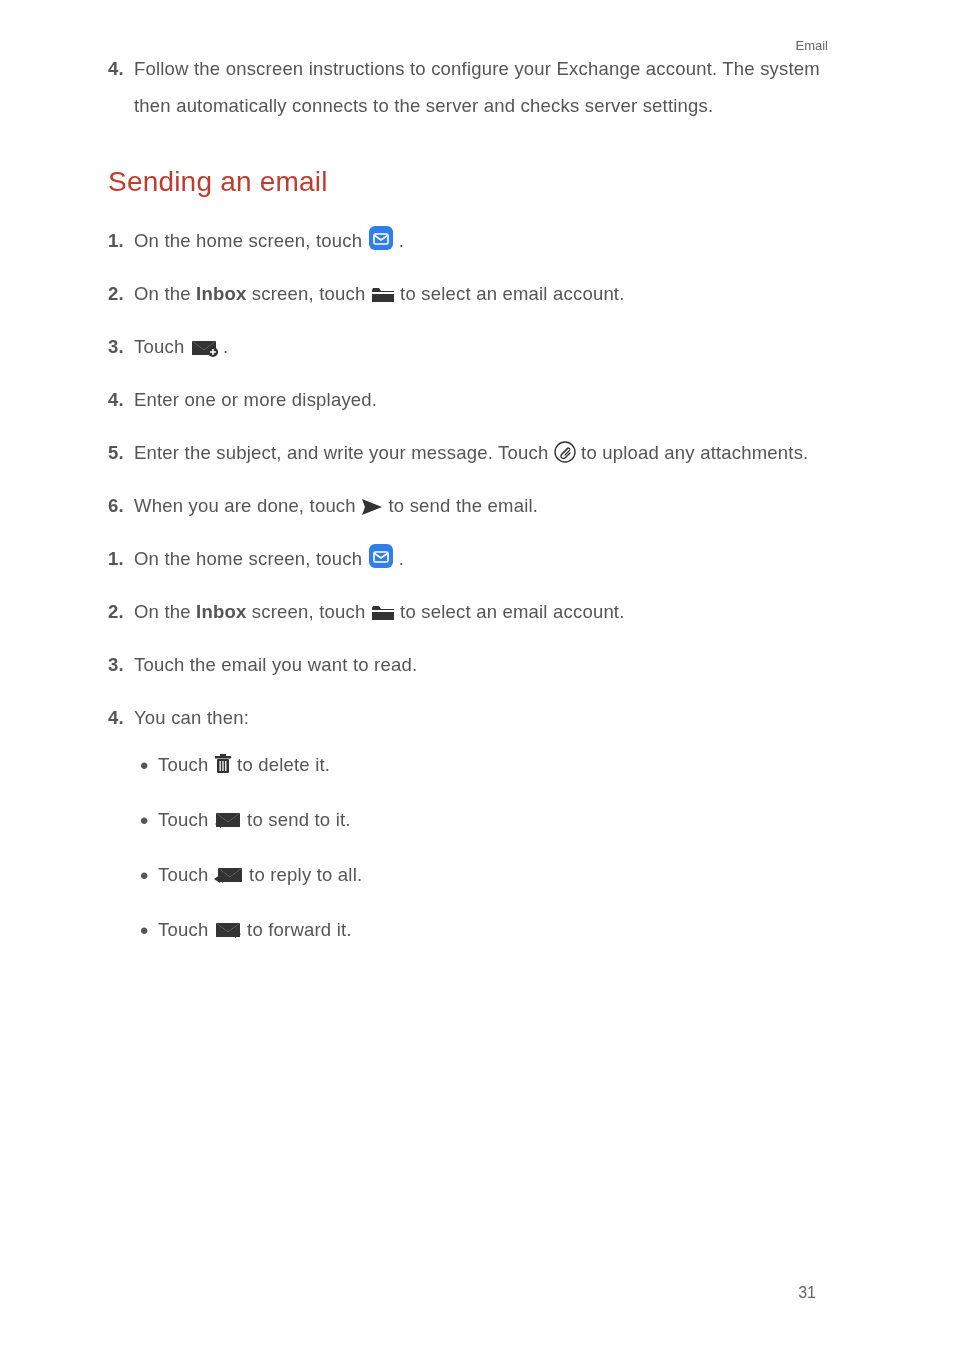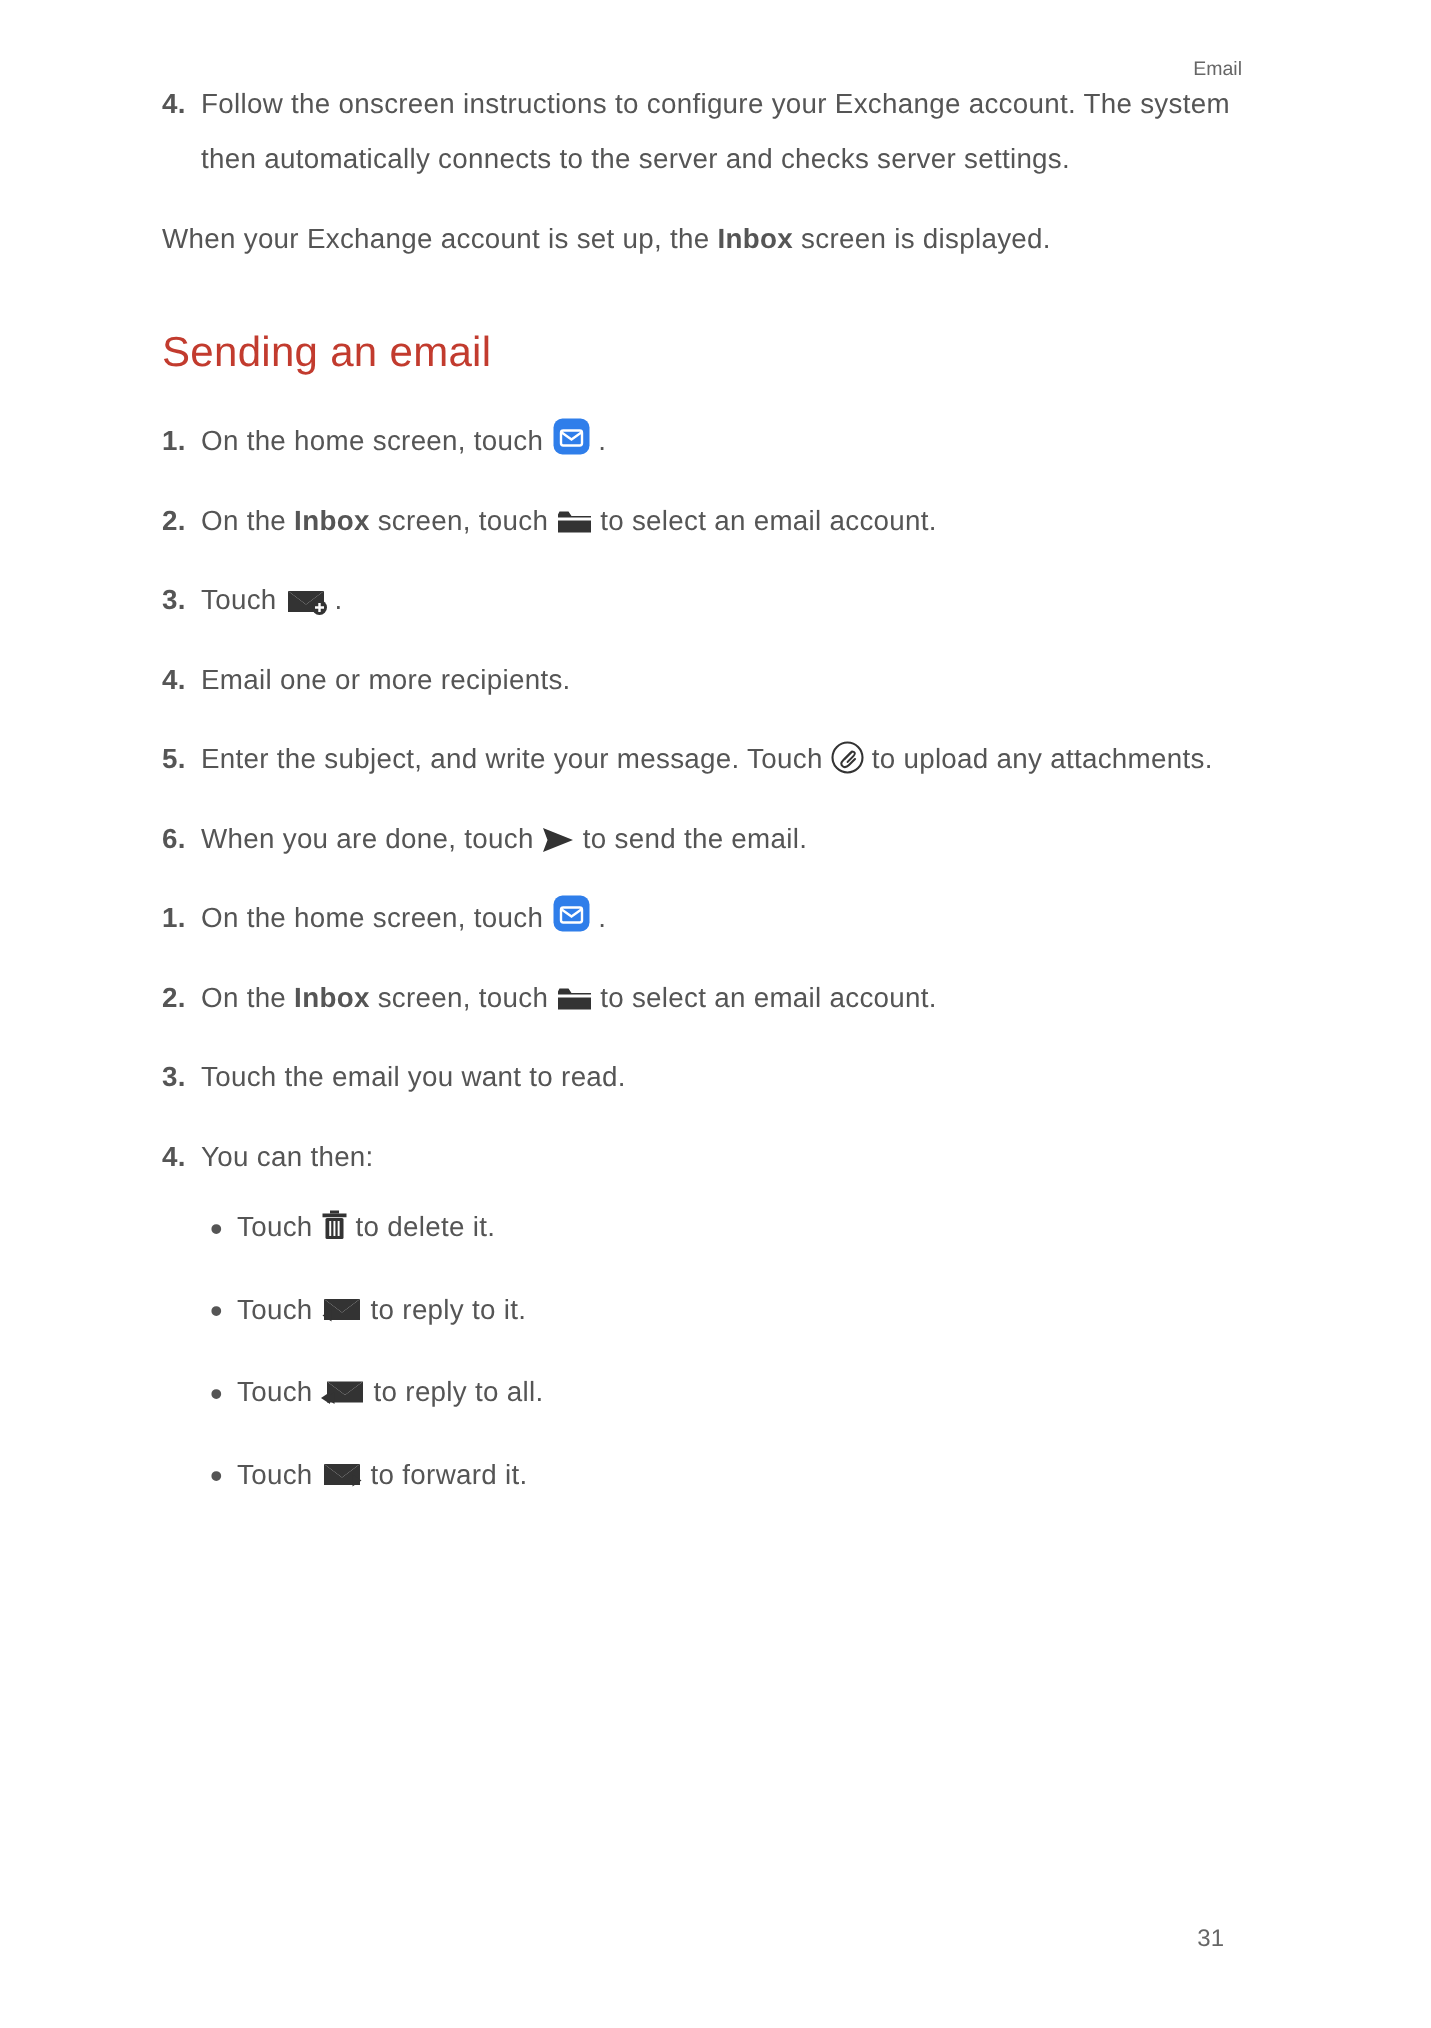--- a/index.html
+++ b/index.html
@@ -123,9 +123,6 @@
     </div>
   </div>
 
-  <p class="body-text para">
-    <span>When your Exchange account is set up, the </span><b>Inbox</b><span> screen is displayed.</span>
-  </p>
 
   <h2 class="section">Sending an email</h2>
 

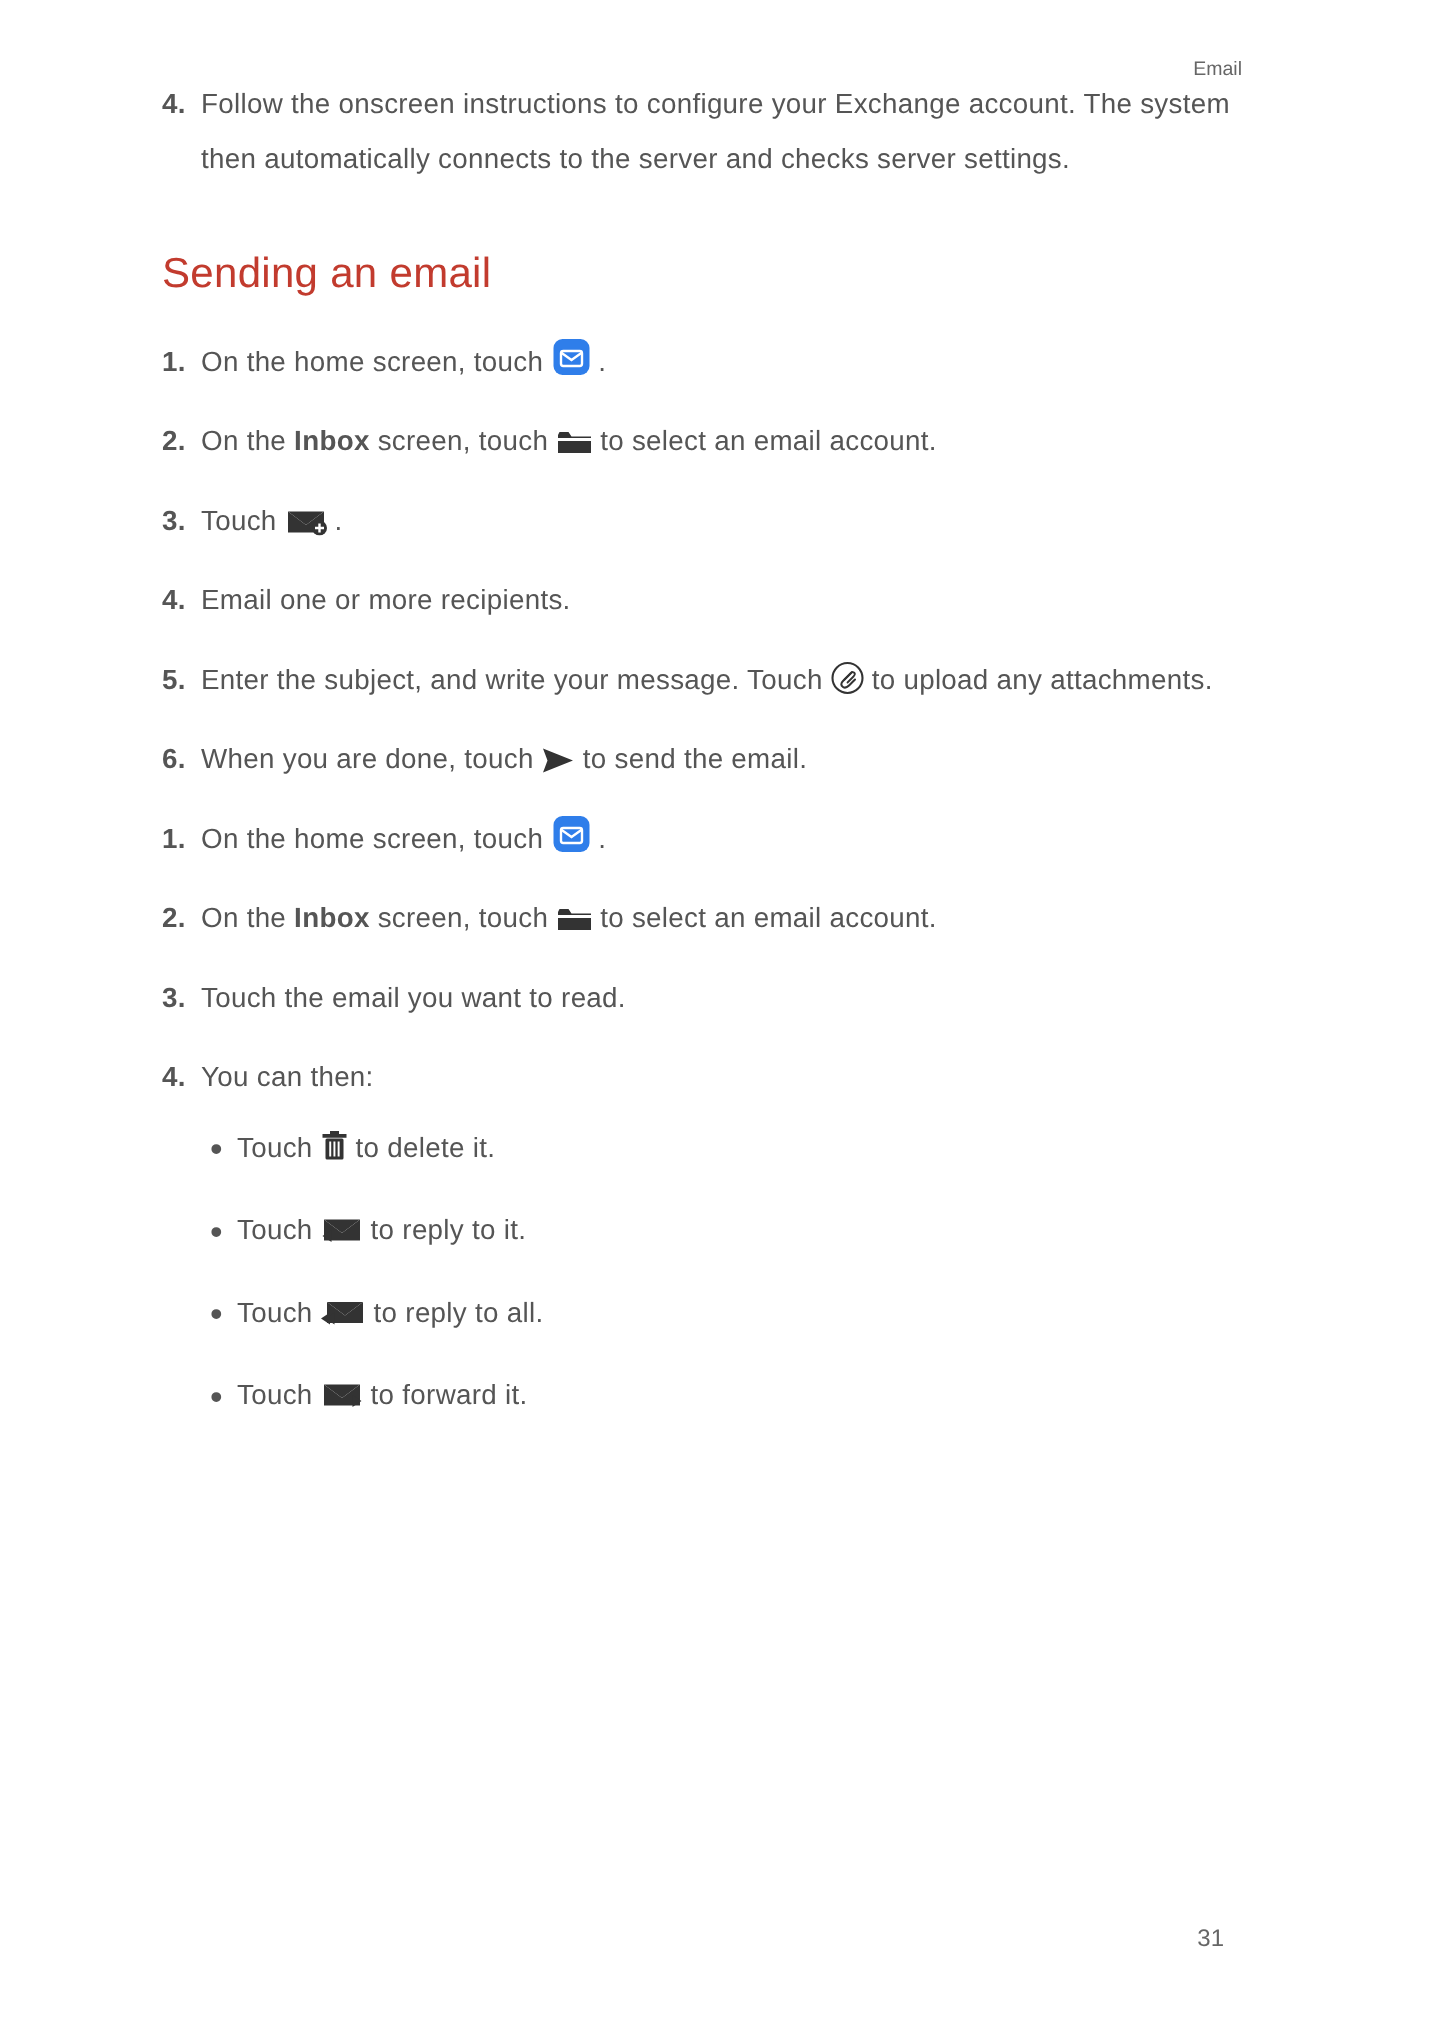--- a/index.html
+++ b/index.html
@@ -180,7 +180,7 @@
   <div class="step body-text">
     <div class="step-num">4.</div>
     <div class="step-body">
-      <p>Email one or more recipients.</p>
+      <p>Enter one or more displayed.</p>
     </div>
   </div>
 

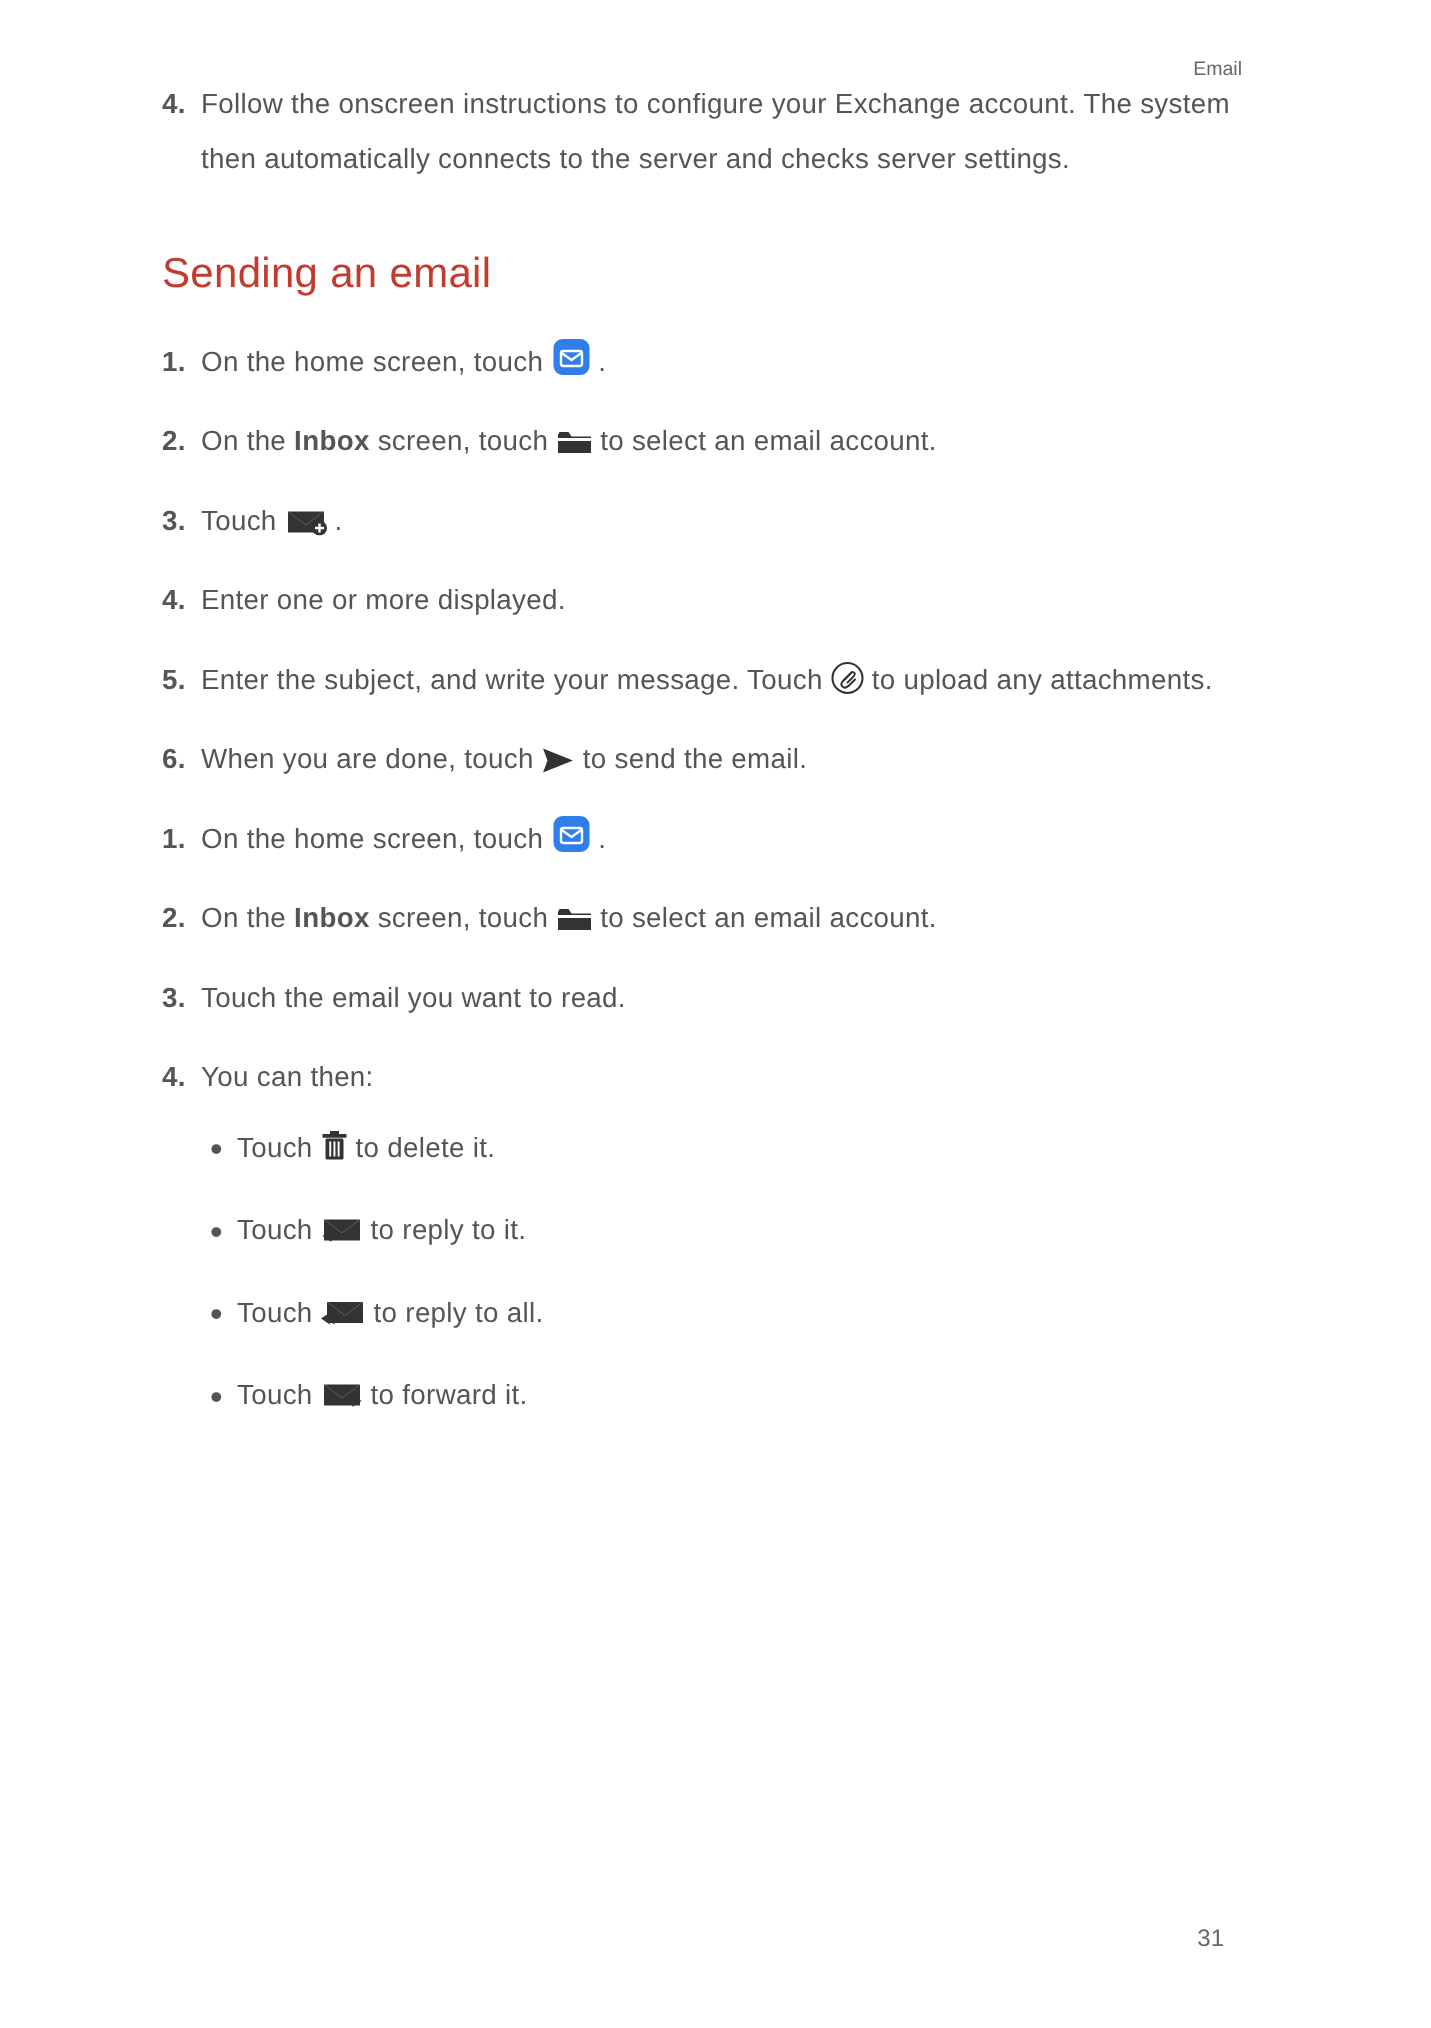--- a/index.html
+++ b/index.html
@@ -294,7 +294,7 @@
                 <path d="M7 18 L1 14 L7 10 Z" fill="#333333"></path>
               </svg>
             </span>
-            <span> to reply to it.</span>
+            <span> to send to it.</span>
           </div>
         </div>
 

